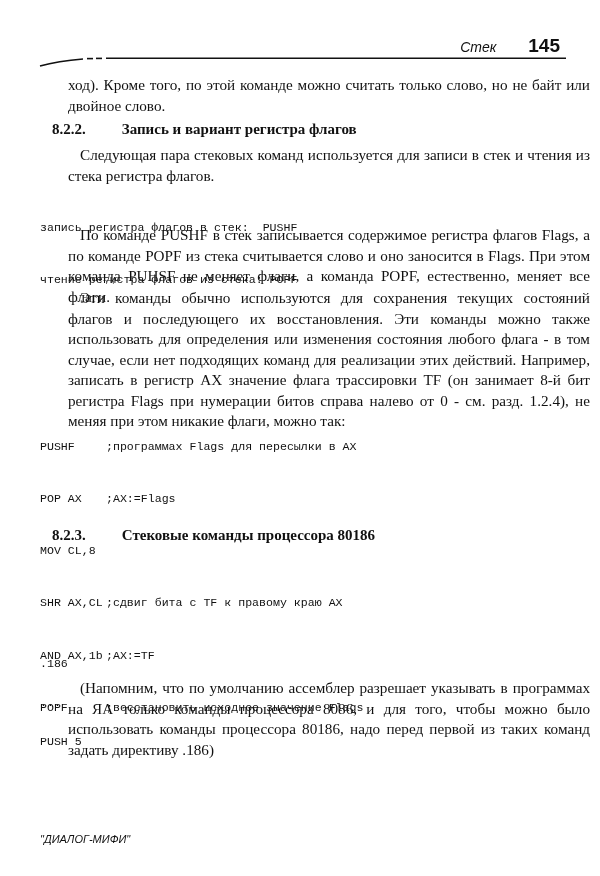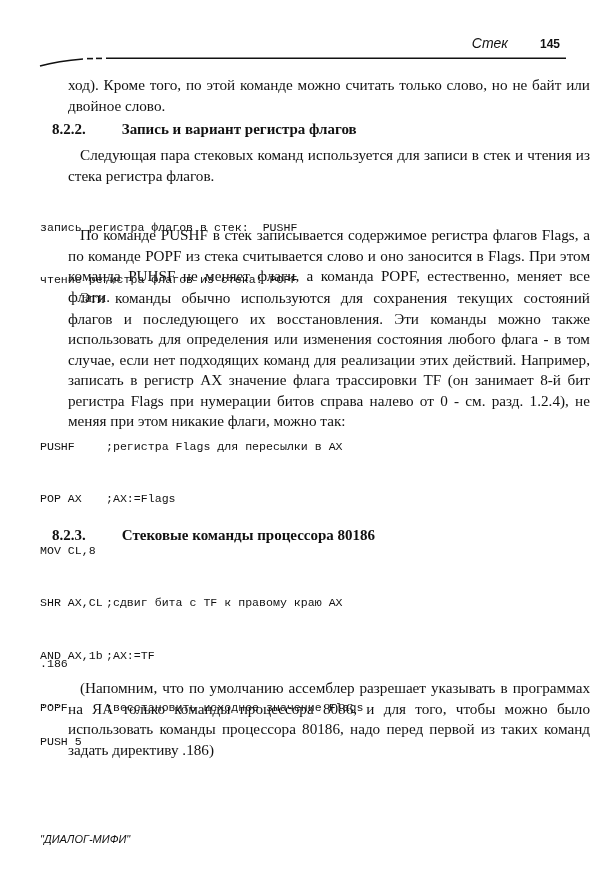--- a/index.html
+++ b/index.html
@@ -35,7 +35,7 @@
     }
     .rh-page {
       font-weight: bold;
-      font-size: 12px;
+      font-size: 19px;
     }
     .head-rule {
       position: absolute;

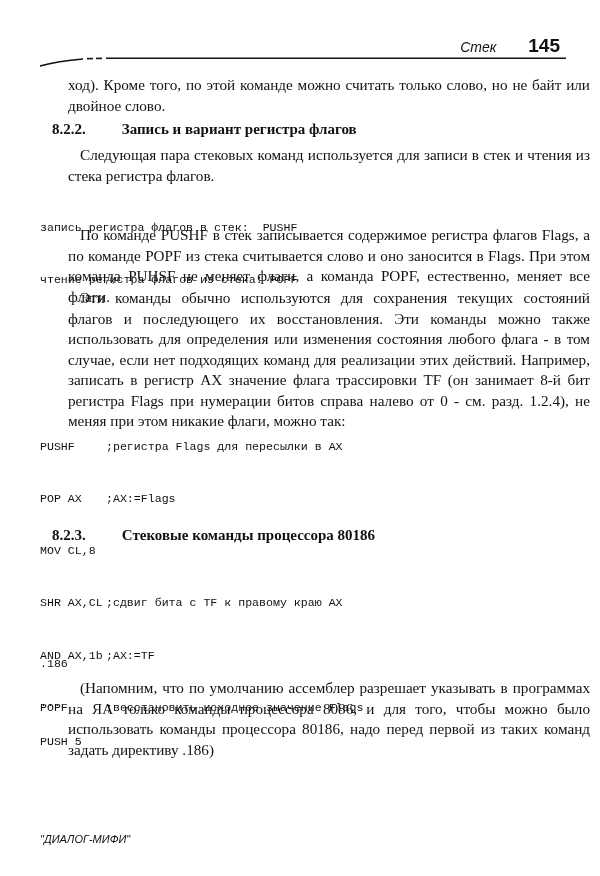--- a/index.html
+++ b/index.html
@@ -130,7 +130,7 @@
   </div>
 
   <div class="code" style="top:403px;">
-    <span class="code-line"><span class="code-instr">PUSHF</span><span>;регистра Flags для пересылки в AX</span></span>
+    <span class="code-line"><span class="code-instr">PUSHF</span><span>;программах Flags для пересылки в AX</span></span>
     <span class="code-line"><span class="code-instr">POP AX</span><span>;AX:=Flags</span></span>
     <span class="code-line"><span class="code-instr">MOV CL,8</span><span></span></span>
     <span class="code-line"><span class="code-instr">SHR AX,CL</span><span>;сдвиг бита с TF к правому краю AX</span></span>

